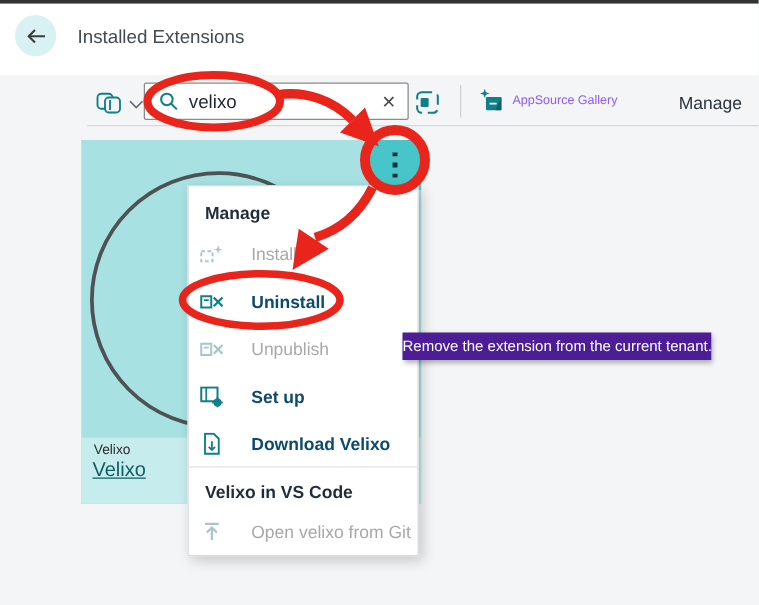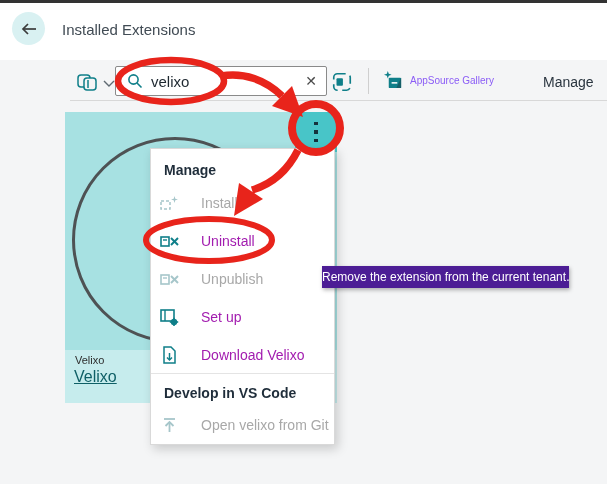--- a/index.html
+++ b/index.html
@@ -48,7 +48,7 @@
   .menu-item { position:absolute; left:9px; height:20px; display:flex; align-items:center; gap:22px;
                font-size:14px; cursor:pointer; white-space:nowrap; }
   .menu-item .ic { width:19px; display:flex; justify-content:center; }
-  .menu-item.enabled { color:#a21caf; }
+  .menu-item.enabled { color:#0c4a6e;font-weight:bold; }
   .menu-item.disabled { color:#a8a8a8; cursor:default; }
   .menu-sep { position:absolute; left:0; top:224px; width:100%; height:1px; background:#e4e4e4; }
 

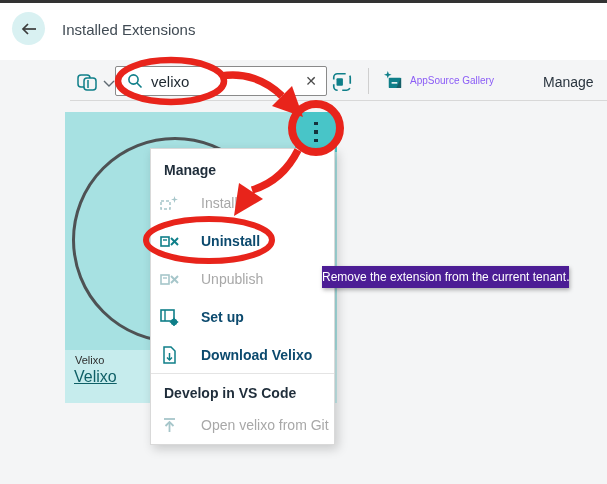--- a/index.html
+++ b/index.html
@@ -194,7 +194,7 @@
 
     <div class="menu-sep"></div>
 
-    <div class="menu-header" style="top:236px">Develop in VS Code</div>
+    <div class="menu-header" style="top:236px">Velixo in VS Code</div>
 
     <div class="menu-item disabled" style="top:266px">
       <span class="ic">

